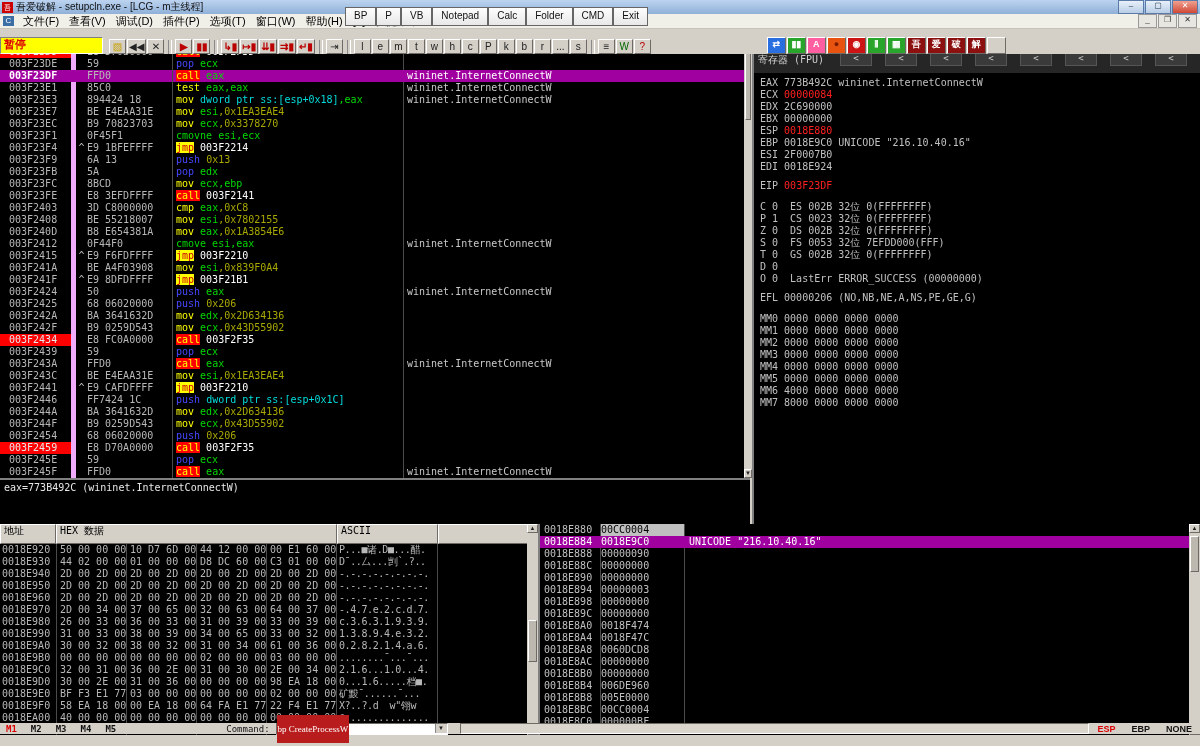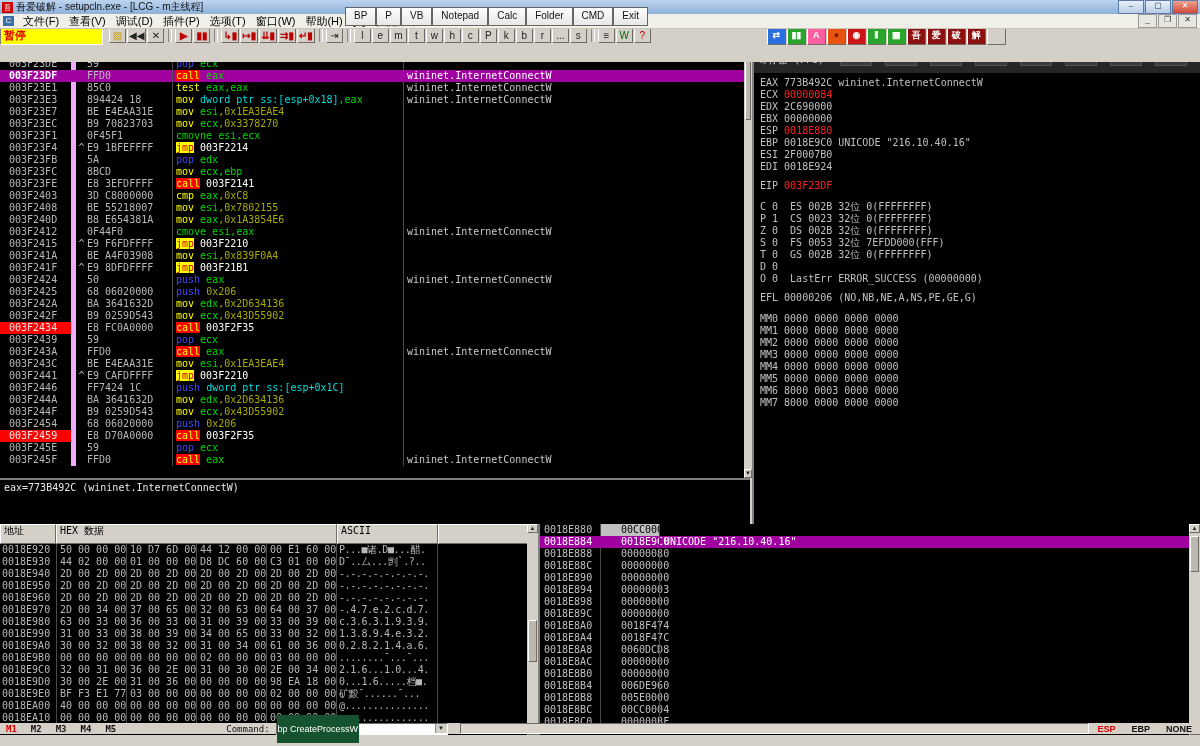--- a/index.html
+++ b/index.html
@@ -34,8 +34,8 @@
     border:1px solid #666;font-size:10px;line-height:16px;color:#111;margin-right:0px}
 
   
-  .toolbar{position:absolute;left:0;top:28px;width:1200px;height:34px;background:#d4d0c8;
-    display:flex;align-items:flex-start;z-index:3}
+  .toolbar{position:absolute;left:0;top:28px;width:1200px;height:26px;background:#d4d0c8;
+    display:flex;align-items:flex-end;z-index:3}
   .pausebox{width:98px;height:15px;background:#ffff00;border:1px solid;
     border-color:#808080 #fff #fff #808080;color:#d00;font-size:11px;font-weight:bold;
     line-height:14px;padding-left:3px;margin-right:6px}

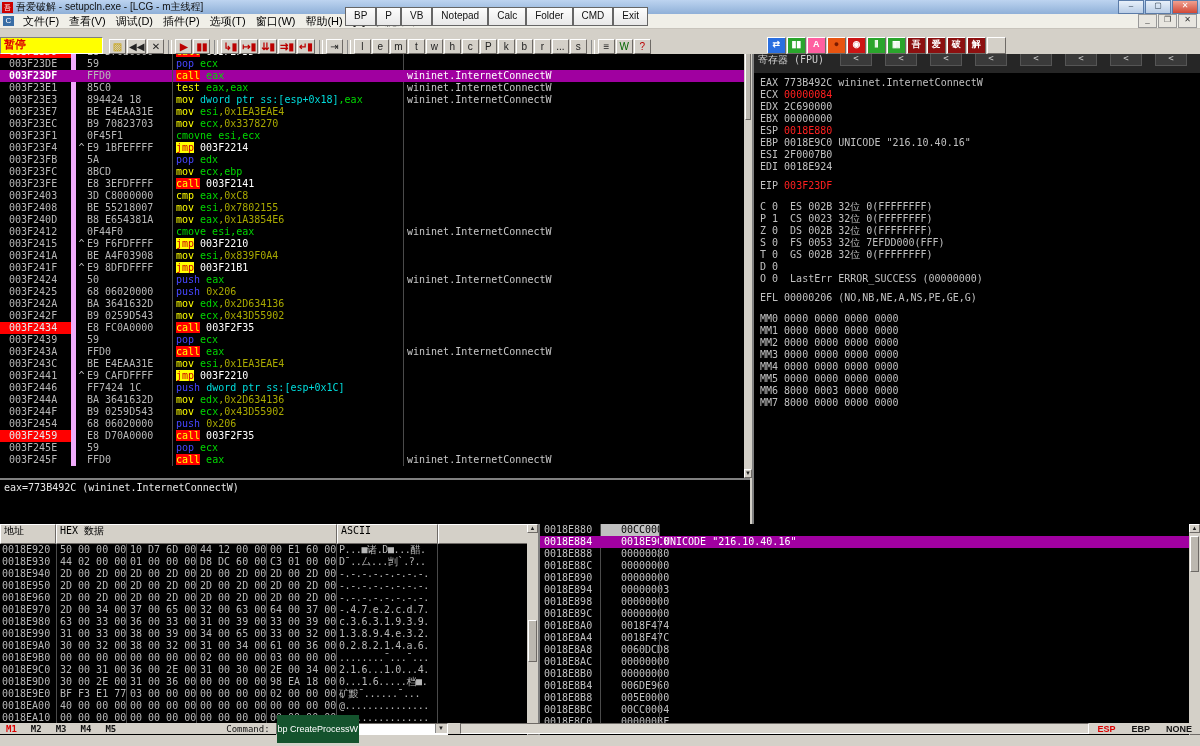--- a/index.html
+++ b/index.html
@@ -240,6 +240,7 @@
     <div class="drow"><span class="ca">003F23EC</span><span class="cc"></span><span class="cb">B9 70823703</span><span class="ci"><span class="ty">mov </span><span class="tg">ecx</span><span class="to">,0x3378270</span></span><span class="cmt"></span></div>
     <div class="drow"><span class="ca">003F23F1</span><span class="cc"></span><span class="cb">0F45F1</span><span class="ci"><span class="tg">cmovne esi,ecx</span></span><span class="cmt"></span></div>
     <div class="drow"><span class="ca">003F23F4</span><span class="cc">^</span><span class="cb">E9 1BFEFFFF</span><span class="ci"><span class="tj">jmp</span><span class="tw"> 003F2214</span></span><span class="cmt"></span></div>
+    <div class="drow"><span class="ca">003F23F9</span><span class="cc"></span><span class="cb">6A 13</span><span class="ci"><span class="tp">push</span><span class="td"> </span><span class="to">0x13</span></span><span class="cmt"></span></div>
     <div class="drow"><span class="ca">003F23FB</span><span class="cc"></span><span class="cb">5A</span><span class="ci"><span class="tp">pop</span><span class="tg"> edx</span></span><span class="cmt"></span></div>
     <div class="drow"><span class="ca">003F23FC</span><span class="cc"></span><span class="cb">8BCD</span><span class="ci"><span class="ty">mov </span><span class="tg">ecx,ebp</span></span><span class="cmt"></span></div>
     <div class="drow"><span class="ca">003F23FE</span><span class="cc"></span><span class="cb">E8 3EFDFFFF</span><span class="ci"><span class="tc">call</span><span class="tw"> 003F2141</span></span><span class="cmt"></span></div>

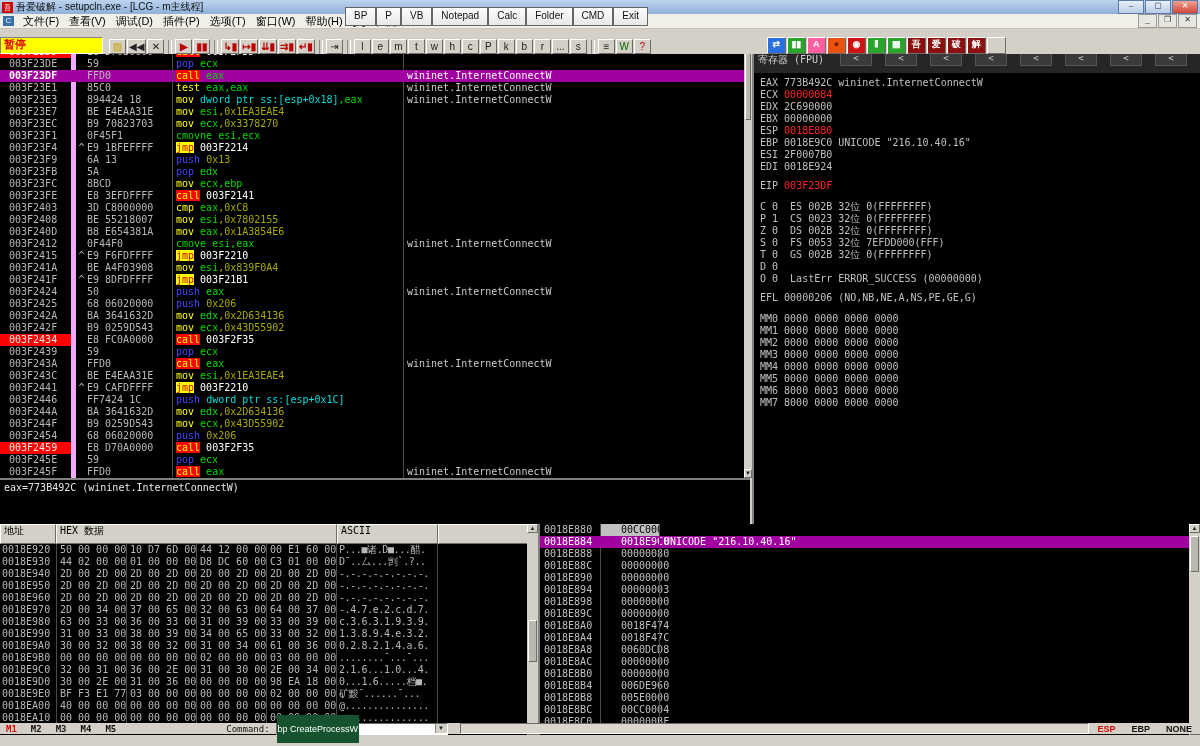--- a/index.html
+++ b/index.html
@@ -316,7 +316,7 @@
       <div class="rline">MM3 0000 0000 0000 0000</div>
       <div class="rline">MM4 0000 0000 0000 0000</div>
       <div class="rline">MM5 0000 0000 0000 0000</div>
-      <div class="rline">MM6 8000 0003 0000 0000</div>
+      <div class="rline">MM6 4000 0000 0000 0000</div>
       <div class="rline">MM7 8000 0000 0000 0000</div>
     </div>
 </div>

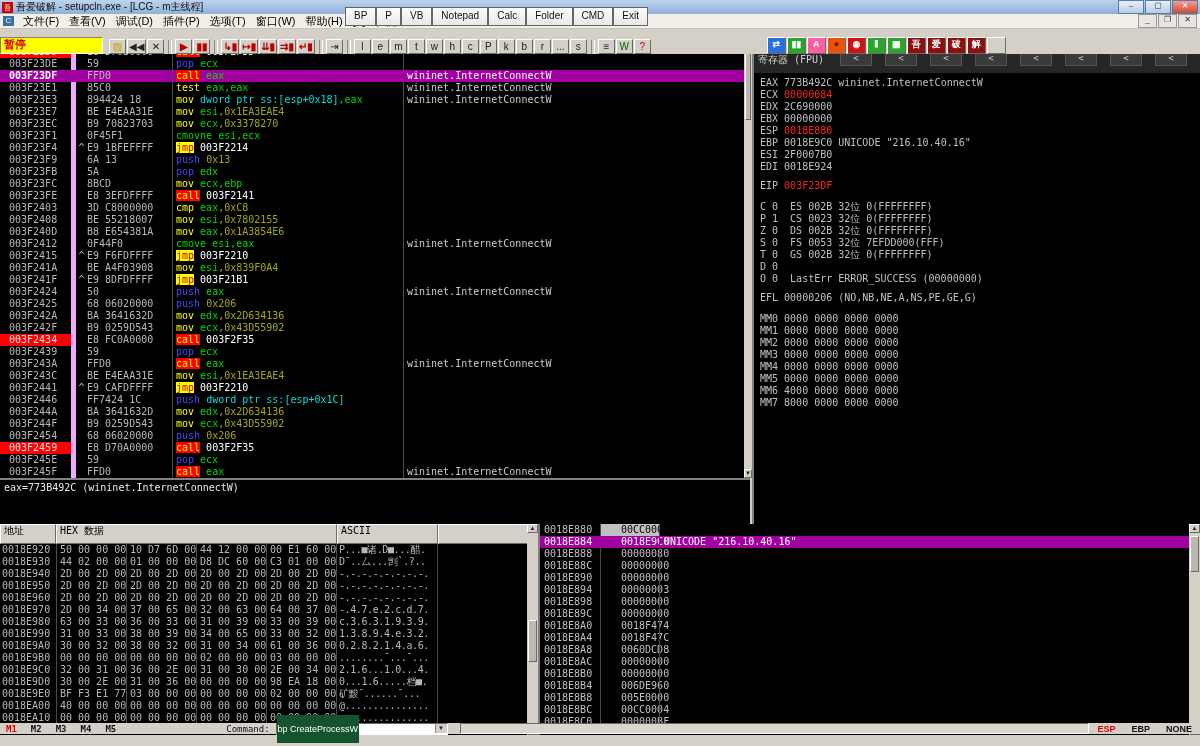--- a/index.html
+++ b/index.html
@@ -113,7 +113,7 @@
   .srow{display:flex;height:12px;white-space:pre;color:#c0c0c0}
   .srow.sel{background:#a000a0;color:#fff}
   .sa{width:60px;flex:0 0 auto;padding-left:4px;box-sizing:border-box}
-  .sv{width:59px;flex:0 0 auto;border-left:1px solid #4a4a4a;padding-left:20px;box-sizing:border-box}
+  .sv{width:84px;flex:0 0 auto;border-left:1px solid #4a4a4a;padding-left:0;box-sizing:border-box}
   .srow.sel .sv{border-left-color:#a000a0}
   .sv.espmark{background:#c0c0c0;color:#000}
   .sc{flex:1;border-left:1px solid #4a4a4a;padding-left:4px}

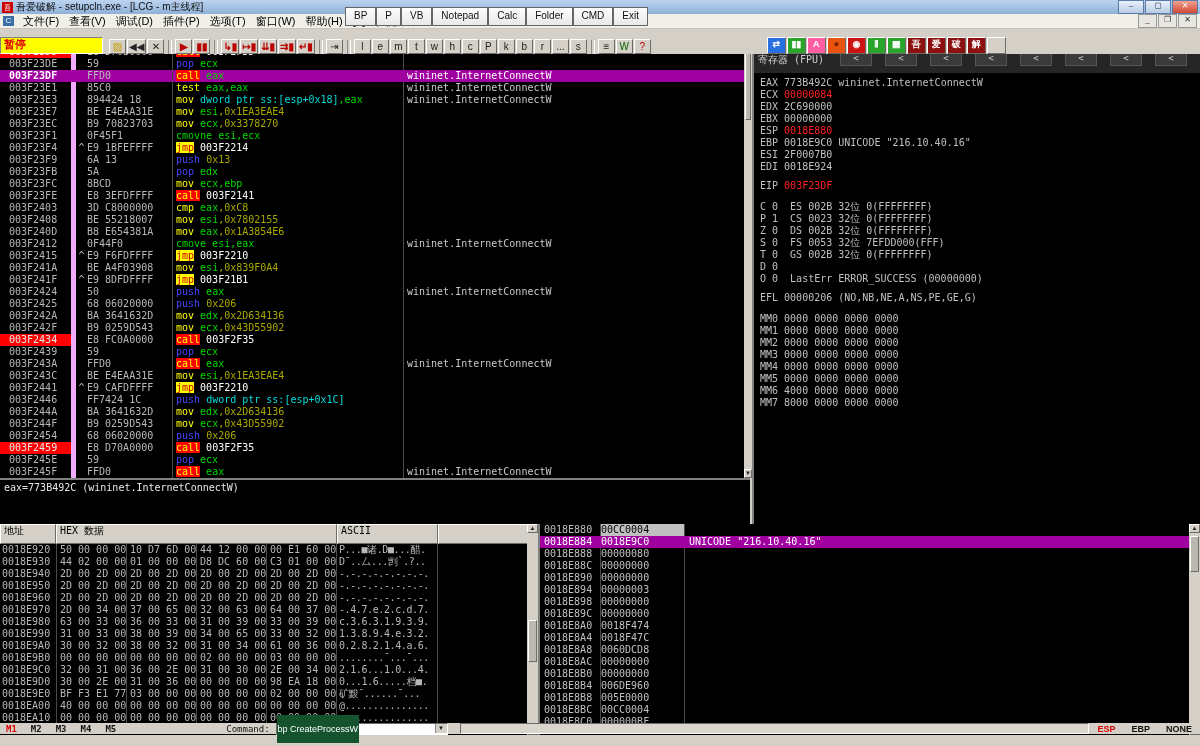--- a/index.html
+++ b/index.html
@@ -360,7 +360,7 @@
 <div class="stack mono" id="stack">
     <div class="srow"><span class="sa">0018E880</span><span class="sv espmark">00CC0004</span><span class="sc"></span></div>
     <div class="srow sel"><span class="sa">0018E884</span><span class="sv">0018E9C0</span><span class="sc">UNICODE "216.10.40.16"</span></div>
-    <div class="srow"><span class="sa">0018E888</span><span class="sv">00000080</span><span class="sc"></span></div>
+    <div class="srow"><span class="sa">0018E888</span><span class="sv">00000090</span><span class="sc"></span></div>
     <div class="srow"><span class="sa">0018E88C</span><span class="sv">00000000</span><span class="sc"></span></div>
     <div class="srow"><span class="sa">0018E890</span><span class="sv">00000000</span><span class="sc"></span></div>
     <div class="srow"><span class="sa">0018E894</span><span class="sv">00000003</span><span class="sc"></span></div>

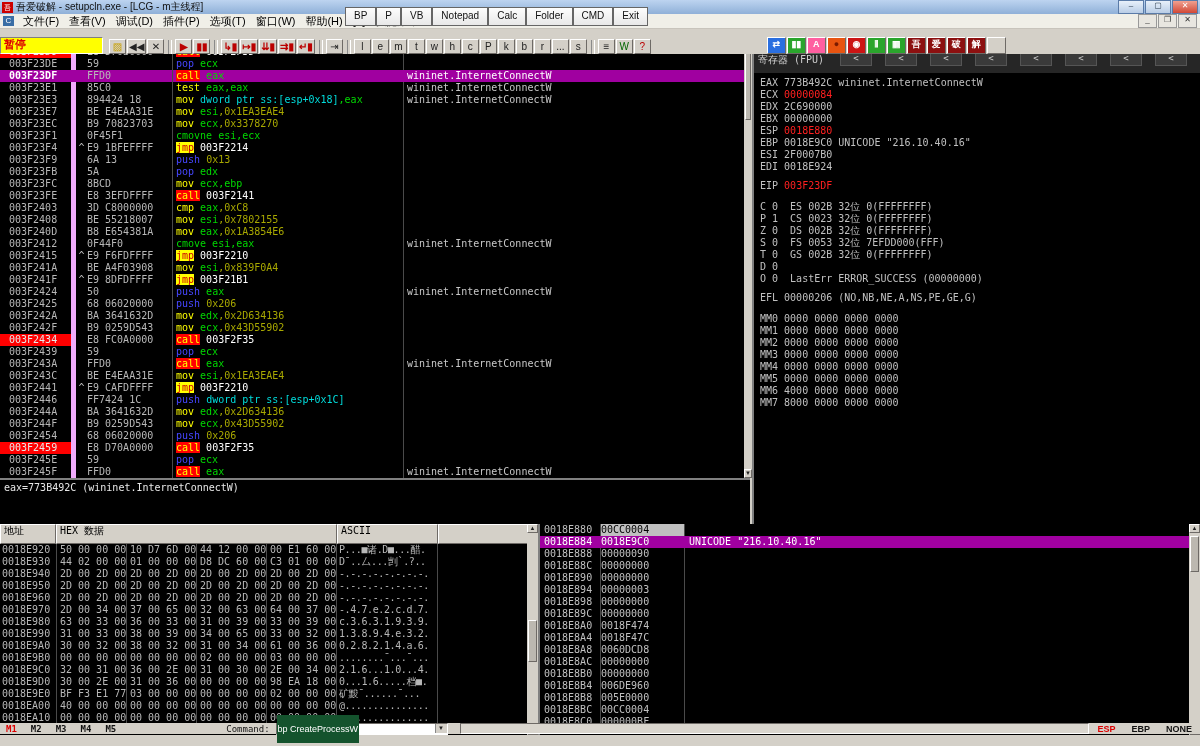--- a/index.html
+++ b/index.html
@@ -339,7 +339,7 @@
       <div class="dumprow"><span class="da">0018E950</span><span class="dg">2D 00 2D 00</span><span class="dg">2D 00 2D 00</span><span class="dg">2D 00 2D 00</span><span class="dg">2D 00 2D 00</span><span class="dascii">-.-.-.-.-.-.-.-.</span><span class="dend"></span></div>
       <div class="dumprow"><span class="da">0018E960</span><span class="dg">2D 00 2D 00</span><span class="dg">2D 00 2D 00</span><span class="dg">2D 00 2D 00</span><span class="dg">2D 00 2D 00</span><span class="dascii">-.-.-.-.-.-.-.-.</span><span class="dend"></span></div>
       <div class="dumprow"><span class="da">0018E970</span><span class="dg">2D 00 34 00</span><span class="dg">37 00 65 00</span><span class="dg">32 00 63 00</span><span class="dg">64 00 37 00</span><span class="dascii">-.4.7.e.2.c.d.7.</span><span class="dend"></span></div>
-      <div class="dumprow"><span class="da">0018E980</span><span class="dg">63 00 33 00</span><span class="dg">36 00 33 00</span><span class="dg">31 00 39 00</span><span class="dg">33 00 39 00</span><span class="dascii">c.3.6.3.1.9.3.9.</span><span class="dend"></span></div>
+      <div class="dumprow"><span class="da">0018E980</span><span class="dg">26 00 33 00</span><span class="dg">36 00 33 00</span><span class="dg">31 00 39 00</span><span class="dg">33 00 39 00</span><span class="dascii">c.3.6.3.1.9.3.9.</span><span class="dend"></span></div>
       <div class="dumprow"><span class="da">0018E990</span><span class="dg">31 00 33 00</span><span class="dg">38 00 39 00</span><span class="dg">34 00 65 00</span><span class="dg">33 00 32 00</span><span class="dascii">1.3.8.9.4.e.3.2.</span><span class="dend"></span></div>
       <div class="dumprow"><span class="da">0018E9A0</span><span class="dg">30 00 32 00</span><span class="dg">38 00 32 00</span><span class="dg">31 00 34 00</span><span class="dg">61 00 36 00</span><span class="dascii">0.2.8.2.1.4.a.6.</span><span class="dend"></span></div>
       <div class="dumprow"><span class="da">0018E9B0</span><span class="dg">00 00 00 00</span><span class="dg">00 00 00 00</span><span class="dg">02 00 00 00</span><span class="dg">03 00 00 00</span><span class="dascii">........ˉ...ˉ...</span><span class="dend"></span></div>

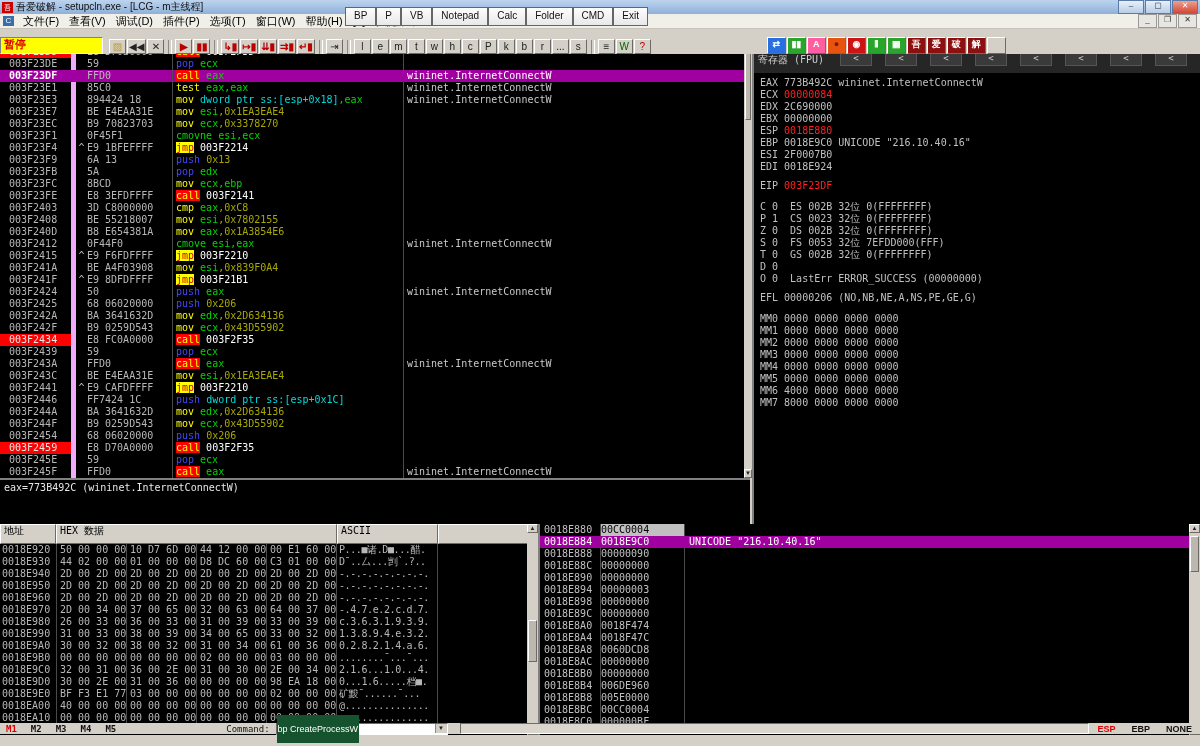--- a/index.html
+++ b/index.html
@@ -346,6 +346,7 @@
       <div class="dumprow"><span class="da">0018E9C0</span><span class="dg">32 00 31 00</span><span class="dg">36 00 2E 00</span><span class="dg">31 00 30 00</span><span class="dg">2E 00 34 00</span><span class="dascii">2.1.6...1.0...4.</span><span class="dend"></span></div>
       <div class="dumprow"><span class="da">0018E9D0</span><span class="dg">30 00 2E 00</span><span class="dg">31 00 36 00</span><span class="dg">00 00 00 00</span><span class="dg">98 EA 18 00</span><span class="dascii">0...1.6.....档■.</span><span class="dend"></span></div>
       <div class="dumprow"><span class="da">0018E9E0</span><span class="dg">BF F3 E1 77</span><span class="dg">03 00 00 00</span><span class="dg">00 00 00 00</span><span class="dg">02 00 00 00</span><span class="dascii">矿黢ˉ......ˉ...</span><span class="dend"></span></div>
+      <div class="dumprow"><span class="da">0018E9F0</span><span class="dg">58 EA 18 00</span><span class="dg">00 EA 18 00</span><span class="dg">64 FA E1 77</span><span class="dg">22 F4 E1 77</span><span class="dascii">X?..?.d  w"翎w</span><span class="dend"></span></div>
       <div class="dumprow"><span class="da">0018EA00</span><span class="dg">40 00 00 00</span><span class="dg">00 00 00 00</span><span class="dg">00 00 00 00</span><span class="dg">00 00 00 00</span><span class="dascii">@...............</span><span class="dend"></span></div>
       <div class="dumprow"><span class="da">0018EA10</span><span class="dg">00 00 00 00</span><span class="dg">00 00 00 00</span><span class="dg">00 00 00 00</span><span class="dg">00 00 00 00</span><span class="dascii">................</span><span class="dend"></span></div>
     </div>

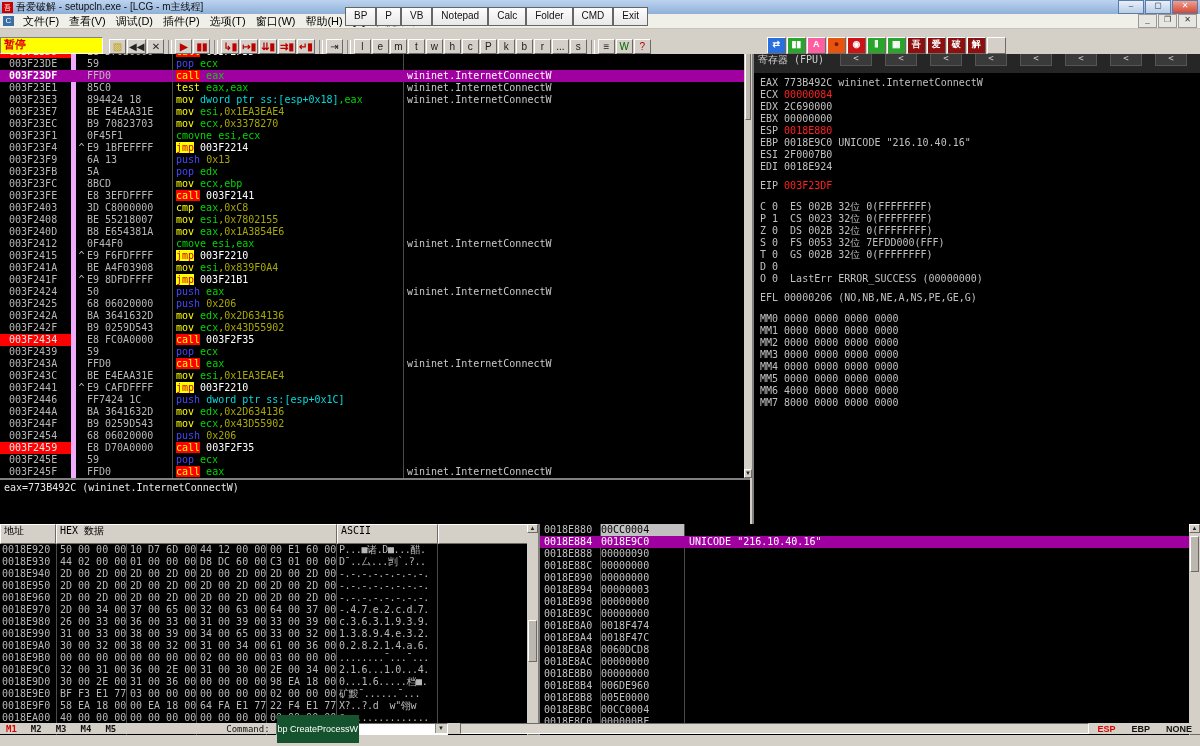--- a/index.html
+++ b/index.html
@@ -127,7 +127,7 @@
   .cmdlabel{margin-left:110px;font-size:9px}
   .combo{margin-left:6px;width:170px;height:10px;background:#fff;border:1px solid;
     border-color:#6e6a66 #fff #fff #6e6a66;display:flex;align-items:center;font-size:9px}
-  .combosel{background:#14532d;color:#fff;padding:9px 1px;font-family:Liberation Sans, sans-serif}
+  .combosel{background:#b91c1c;color:#fff;padding:9px 1px;font-family:Liberation Serif, serif}
   .comboarrow{margin-left:auto;width:11px;height:9px;background:#d4d0c8;border-left:1px solid #888;
     font-size:6px;line-height:8px;text-align:center;color:#222}
   .statfield{margin-left:12px;flex:1;height:9px;background:#dad6ce;border:1px solid;

